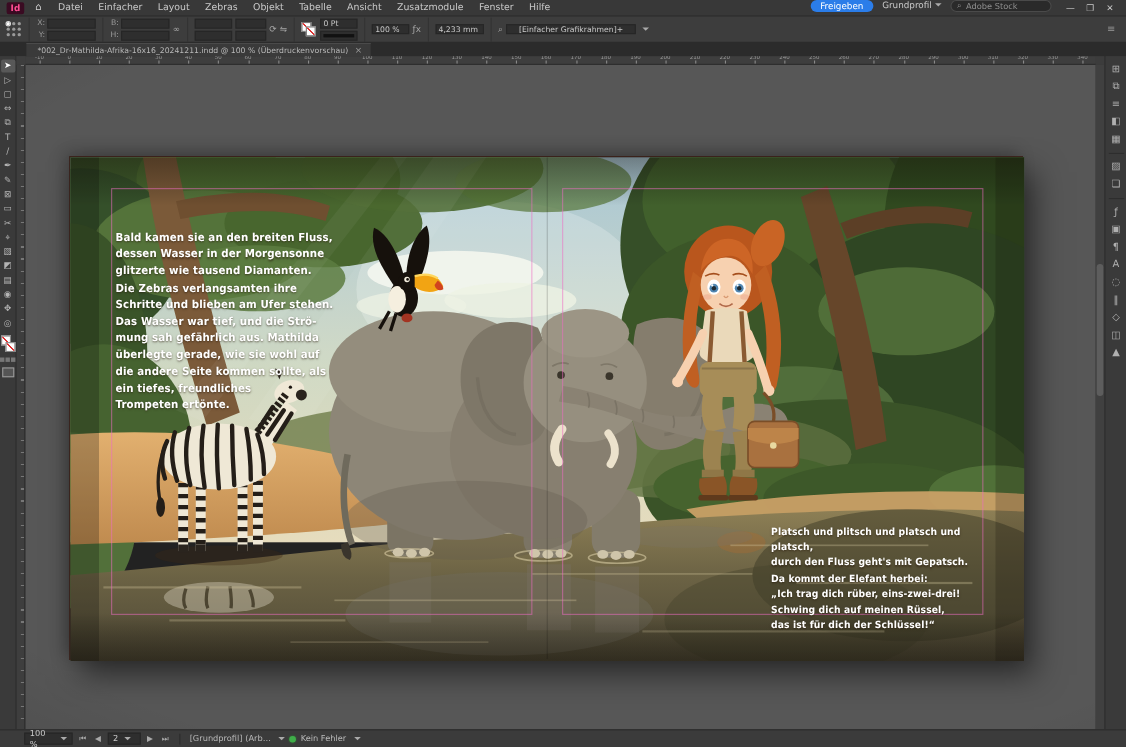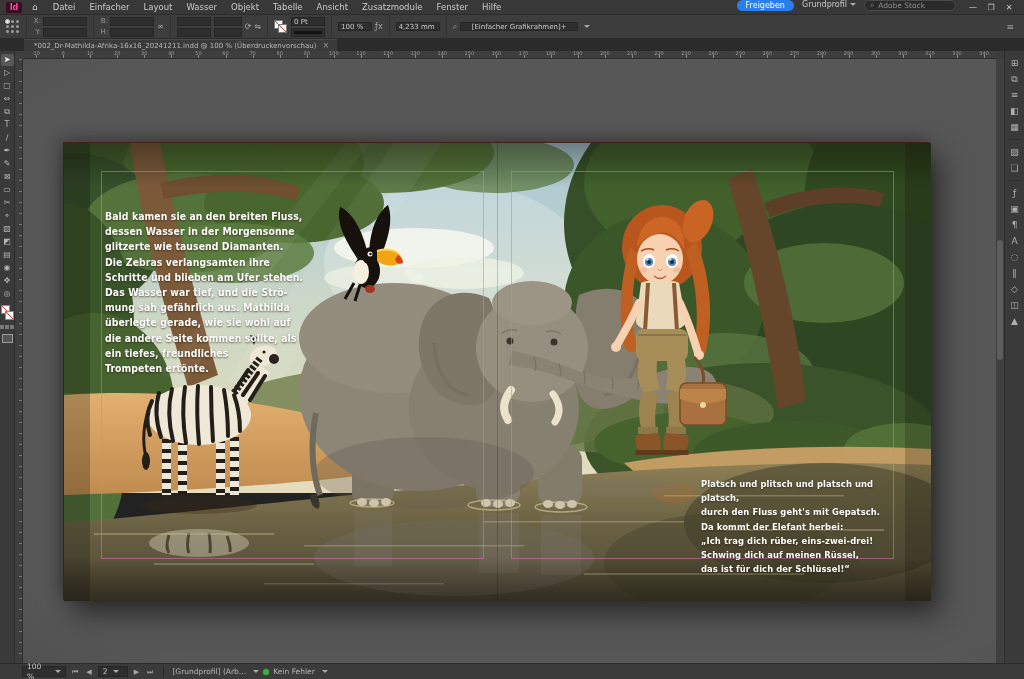--- a/index.html
+++ b/index.html
@@ -108,7 +108,7 @@
         <span class="menu-item">Datei</span>
         <span class="menu-item">Einfacher</span>
         <span class="menu-item">Layout</span>
-        <span class="menu-item">Wasser</span>
+        <span class="menu-item">Zebras</span>
         <span class="menu-item">Objekt</span>
         <span class="menu-item">Tabelle</span>
         <span class="menu-item">Ansicht</span>

